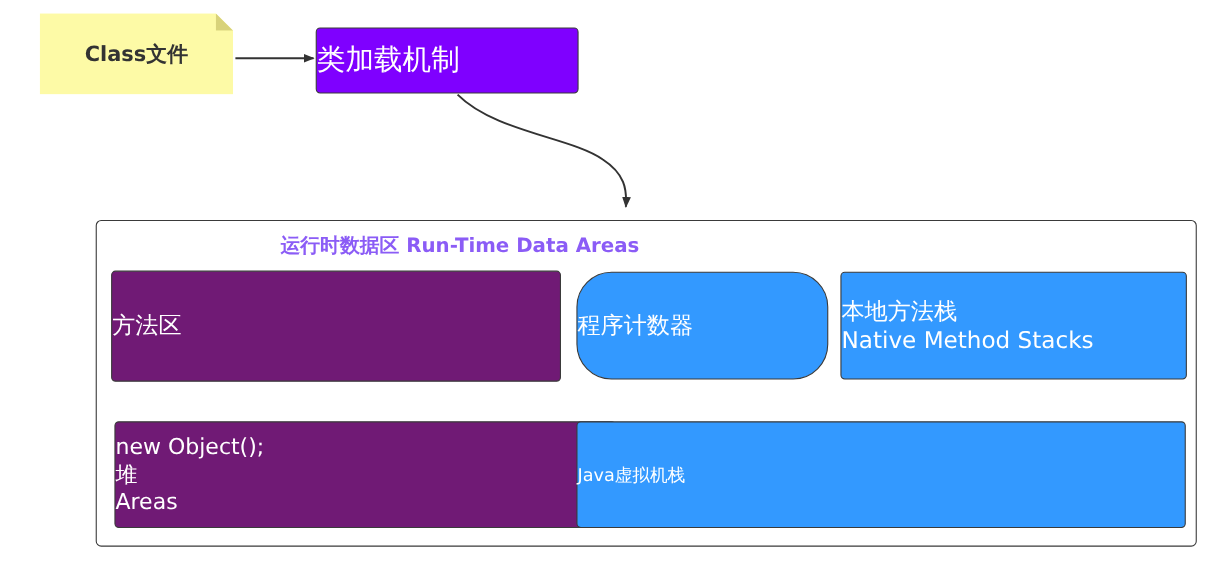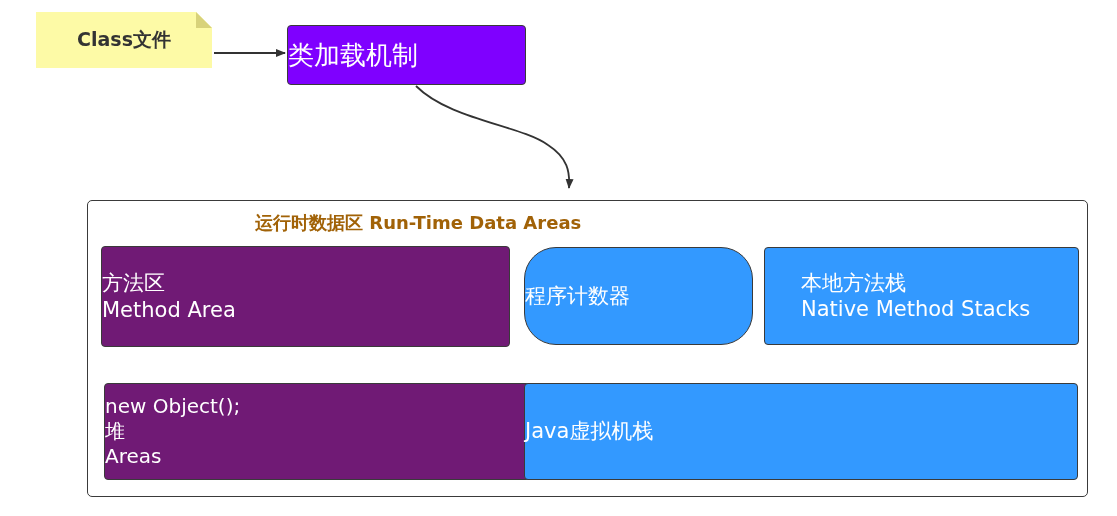--- a/index.html
+++ b/index.html
@@ -6,7 +6,7 @@
     body { width: 1117px; height: 516px; position: relative; overflow: hidden;
            font-family: "DejaVu Sans", "Liberation Sans", sans-serif; }
     .abs { position: absolute; box-sizing: border-box; }
-    .note { left: 36px; top: 12px; width: 176px; height: 56px; background: #fdfaa6;
+    .note { left: 36px; top: 12px; width: 176px; height: 74px; background: #fdfaa6;
             clip-path: polygon(0 0, 160px 0, 176px 16px, 176px 100%, 0 100%);
             display: flex; align-items: center; justify-content: center; }
     .note-fold { left: 196px; top: 12px; width: 16px; height: 16px; background: #d8d27a;

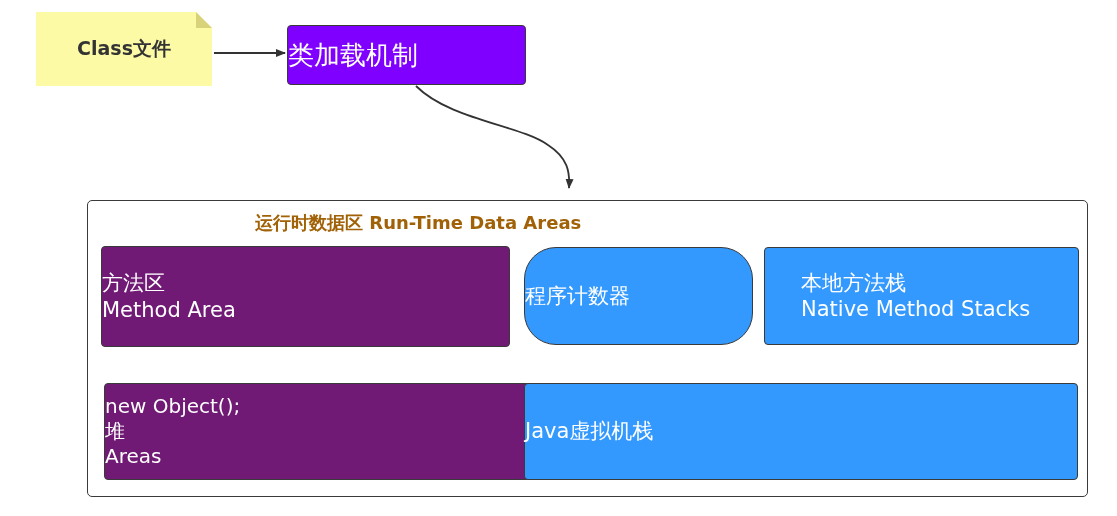--- a/index.html
+++ b/index.html
@@ -18,7 +18,7 @@
     .purple { left: 287px; top: 25px; width: 239px; height: 60px; background: #7f00ff; font-size: 26px; }
     .container { left: 87px; top: 200px; width: 1001px; height: 297px; border: 1.5px solid #3a3a3a;
                  border-radius: 5px; background: #ffffff; }
-    .title { left: 255px; top: 211px; font-weight: bold; font-size: 18px; color: #a16207; white-space: nowrap; }
+    .title { left: 255px; top: 211px; font-weight: bold; font-size: 18px; color: #8b5cf6; white-space: nowrap; }
     .orange { background: #701a75; }
     .blue { background: #3399ff; }
     .method { left: 101px; top: 246px; width: 409px; height: 101px; font-size: 21px; }

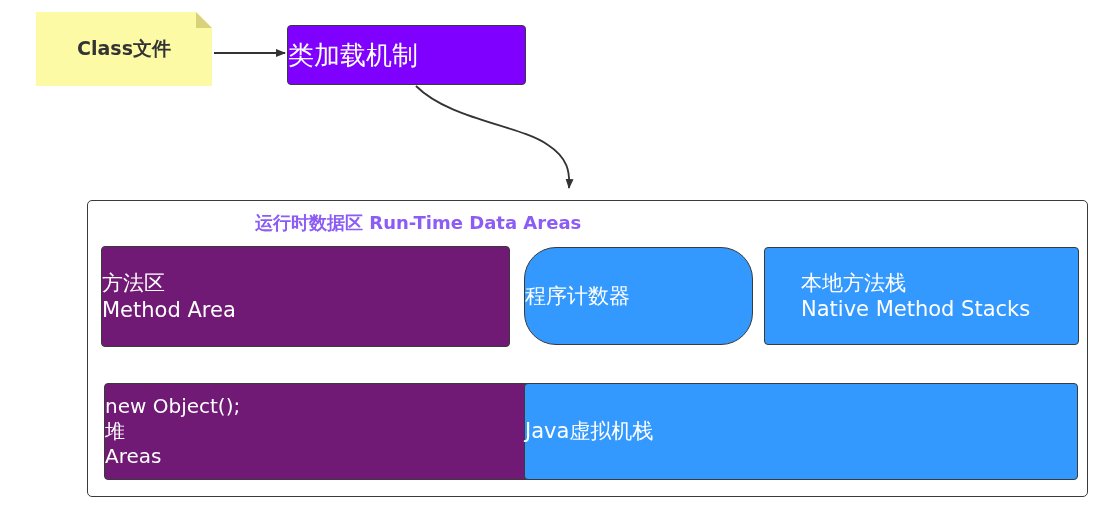--- a/index.html
+++ b/index.html
@@ -23,7 +23,7 @@
     .blue { background: #3399ff; }
     .method { left: 101px; top: 246px; width: 409px; height: 101px; font-size: 21px; }
     .pc { left: 524px; top: 247px; width: 229px; height: 98px; font-size: 21px; border-radius: 32px; }
-    .native { left: 764px; top: 247px; width: 315px; height: 98px; font-size: 21px; padding-left: 36px; }
+    .native { left: 764px; top: 247px; width: 315px; height: 98px; font-size: 21px; }
     .heap { left: 104px; top: 383px; width: 456px; height: 97px; font-size: 20px; }
     .jvm { left: 524px; top: 383px; width: 554px; height: 97px; font-size: 21px; }
     svg.conn { position: absolute; left: 0; top: 0; pointer-events: none; }

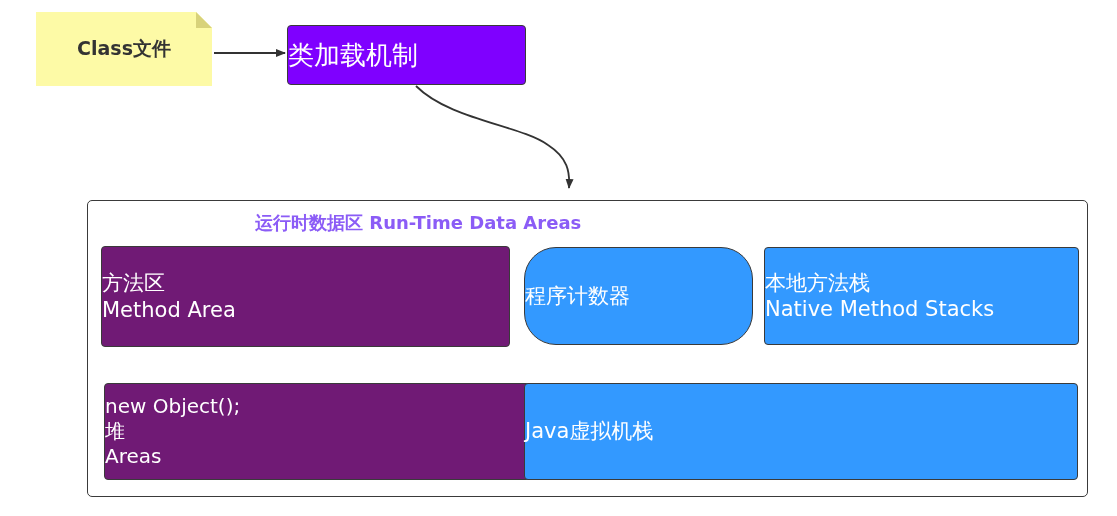--- a/index.html
+++ b/index.html
@@ -56,7 +56,6 @@
 
 <div class="abs node orange method">
   <span>方法区</span>
-  <span>Method Area</span>
 </div>
 
 <div class="abs node blue pc">

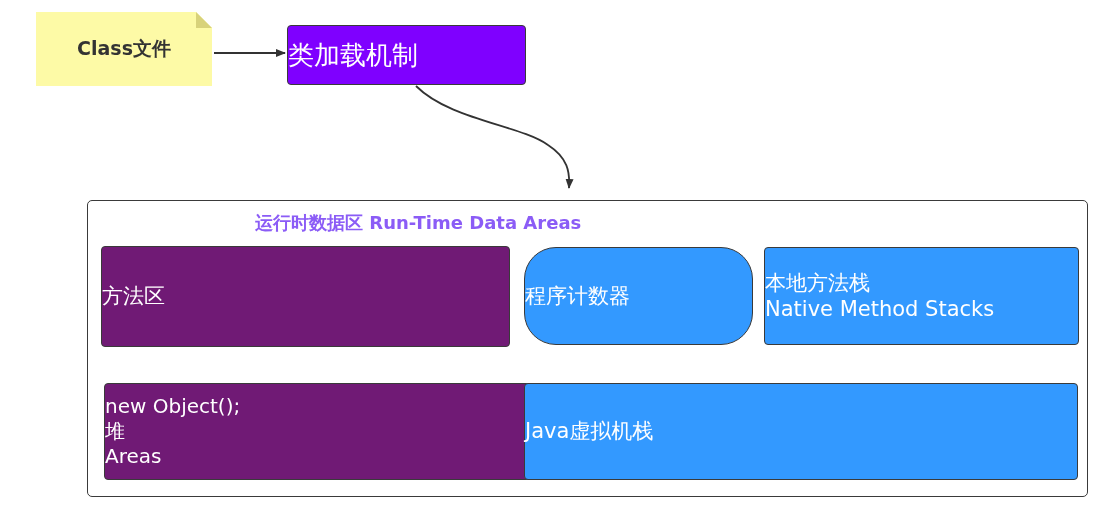--- a/index.html
+++ b/index.html
@@ -25,7 +25,7 @@
     .pc { left: 524px; top: 247px; width: 229px; height: 98px; font-size: 21px; border-radius: 32px; }
     .native { left: 764px; top: 247px; width: 315px; height: 98px; font-size: 21px; }
     .heap { left: 104px; top: 383px; width: 456px; height: 97px; font-size: 20px; }
-    .jvm { left: 524px; top: 383px; width: 554px; height: 97px; font-size: 21px; }
+    .jvm { left: 524px; top: 383px; width: 554px; height: 97px; font-size: 16px; }
     svg.conn { position: absolute; left: 0; top: 0; pointer-events: none; }
   </style>
 </head>

